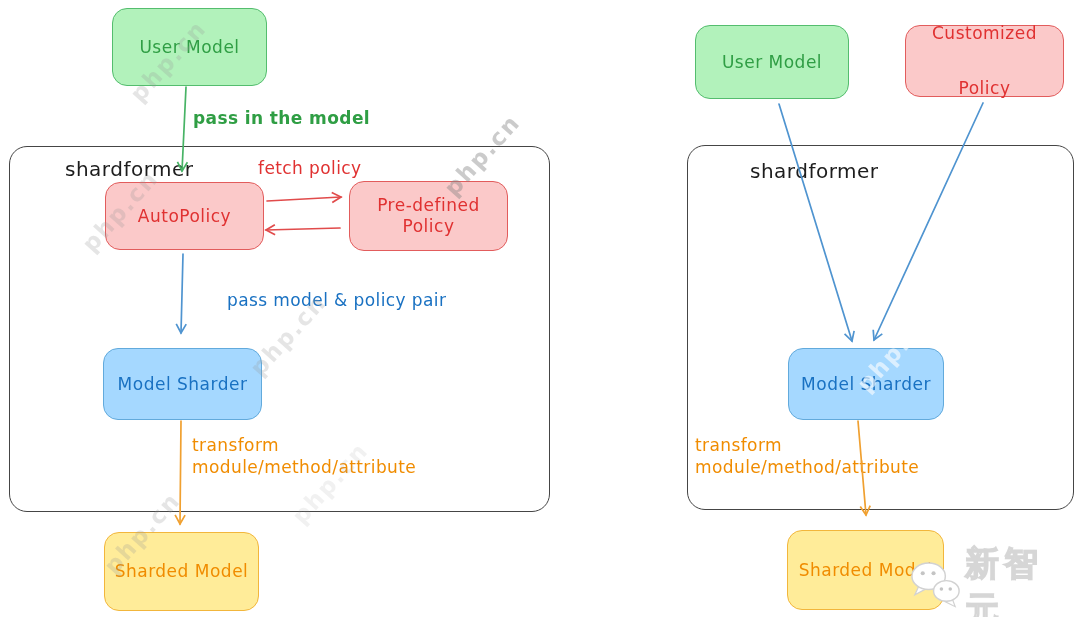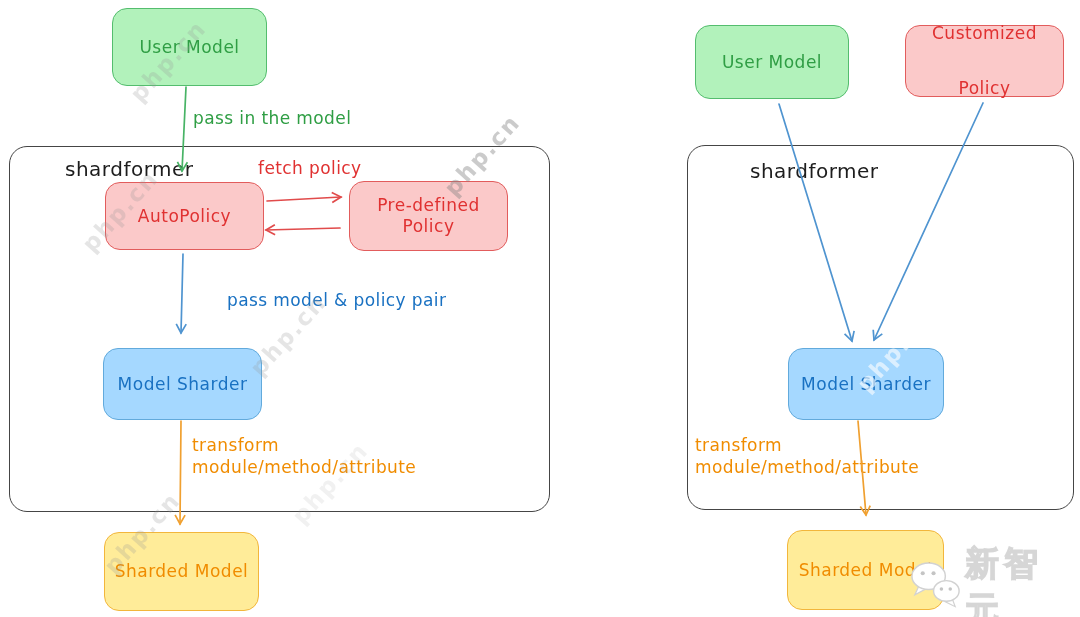--- a/index.html
+++ b/index.html
@@ -39,7 +39,7 @@
   .node.yellow{background:var(--yellow-fill);border:1.7px solid var(--yellow-stroke);color:var(--yellow-text);}
 
   .ann{position:absolute;font-size:17px;line-height:22px;letter-spacing:.4px;z-index:4;white-space:nowrap;}
-  .ann.green{color:var(--green-text);}
+  .ann.green{color:var(--green-text);font-weight:bold;}
   .ann.red{color:var(--red-text);}
   .ann.blue{color:var(--blue-text);}
   .ann.orange{color:var(--yellow-text);}

